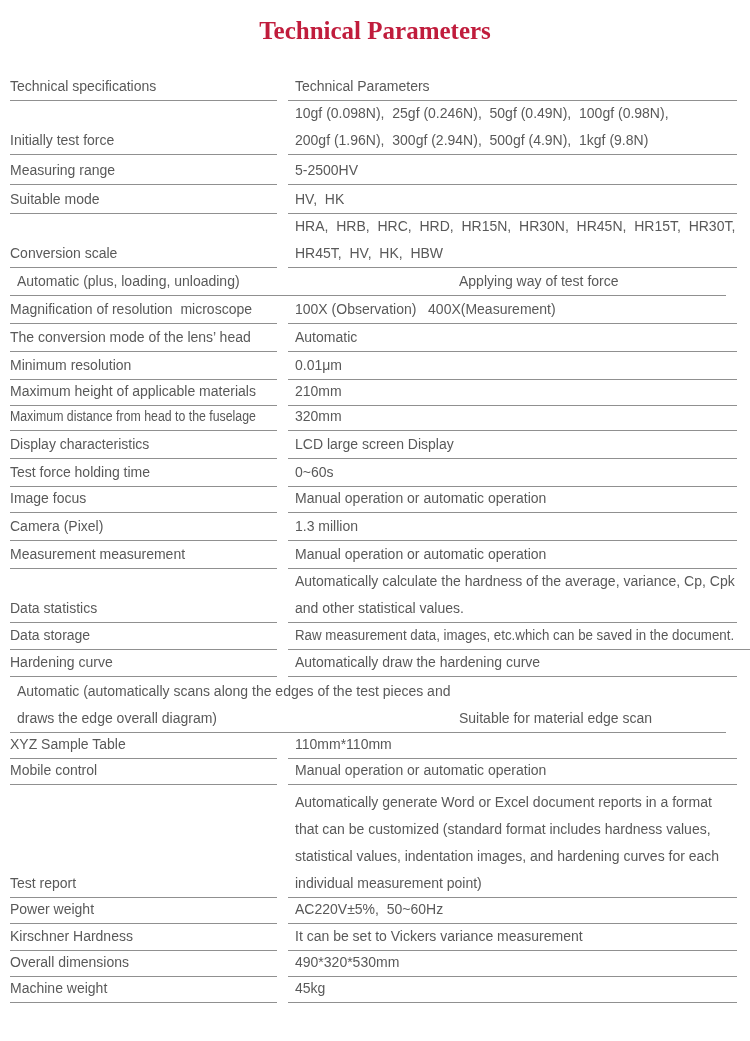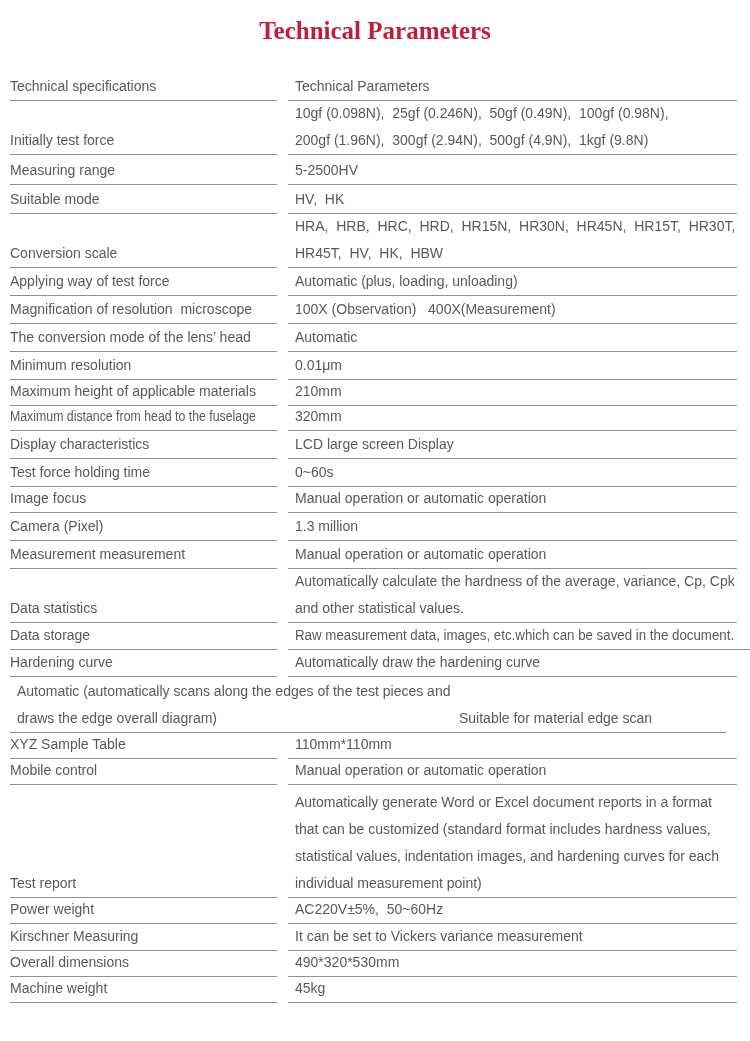--- a/index.html
+++ b/index.html
@@ -89,11 +89,11 @@
   </div>
 
   <div class="r">
+    <div class="c cr h28">
+        <span class="txt">Automatic (plus, loading, unloading)</span>
+      </div>
     <div class="c cl h28">
         <span class="txt">Applying way of test force</span>
-      </div>
-    <div class="c cr h28">
-        <span class="txt">Automatic (plus, loading, unloading)</span>
       </div>
   </div>
 

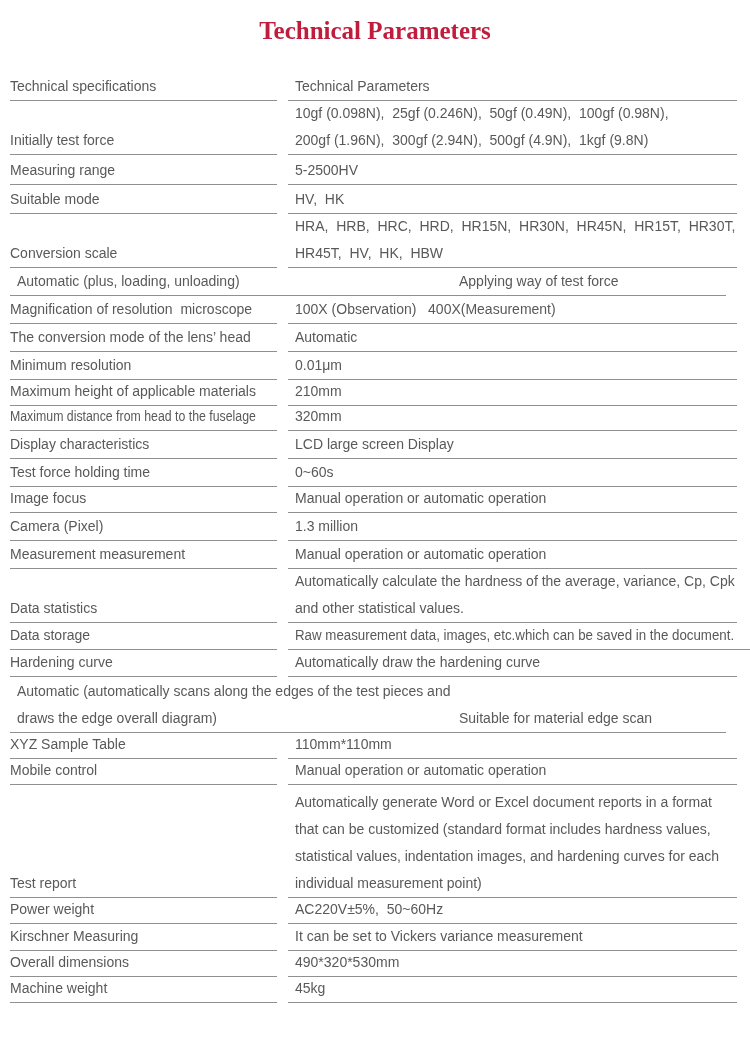--- a/index.html
+++ b/index.html
@@ -266,7 +266,7 @@
 
   <div class="r">
     <div class="c cl h27">
-        <span class="txt">Kirschner Measuring</span>
+        <span class="txt">Kirschner Hardness</span>
       </div>
     <div class="c cr h27">
         <span class="txt">It can be set to Vickers variance measurement</span>

